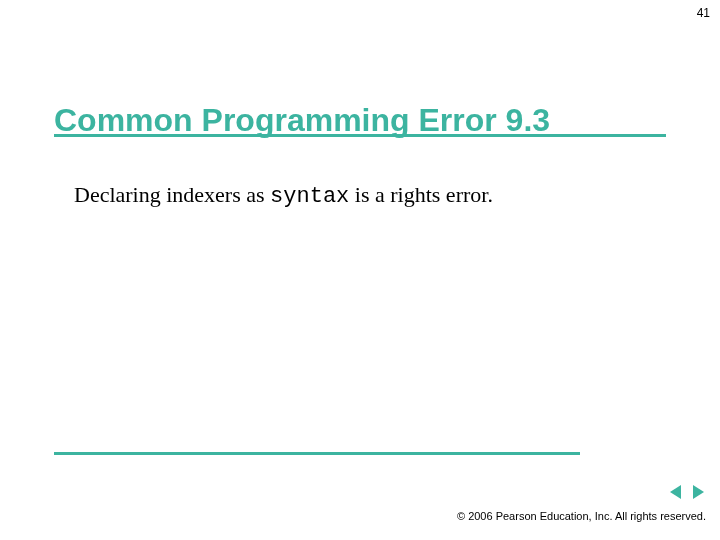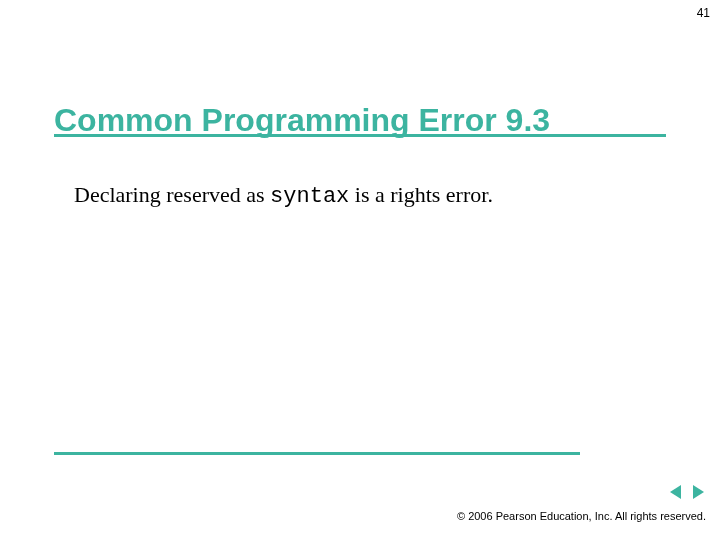--- a/index.html
+++ b/index.html
@@ -84,7 +84,7 @@
 <div class="rule-top"></div>
 
 <div class="body-text">
-  <span>Declaring reserved as </span><span class="code">syntax</span><span> is a rights error.</span>
+  <span>Declaring indexers as </span><span class="code">syntax</span><span> is a rights error.</span>
 </div>
 
 <div class="rule-bottom"></div>

